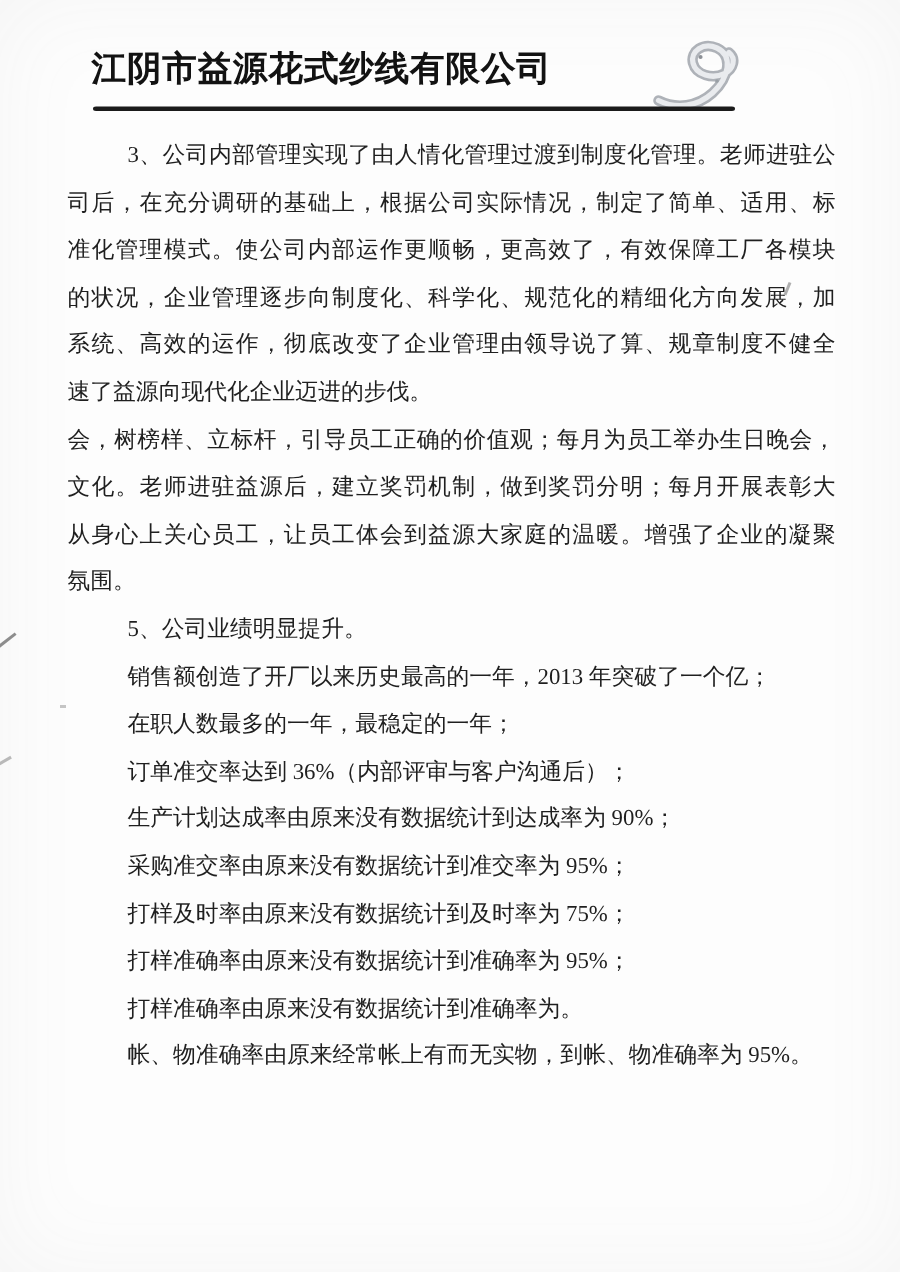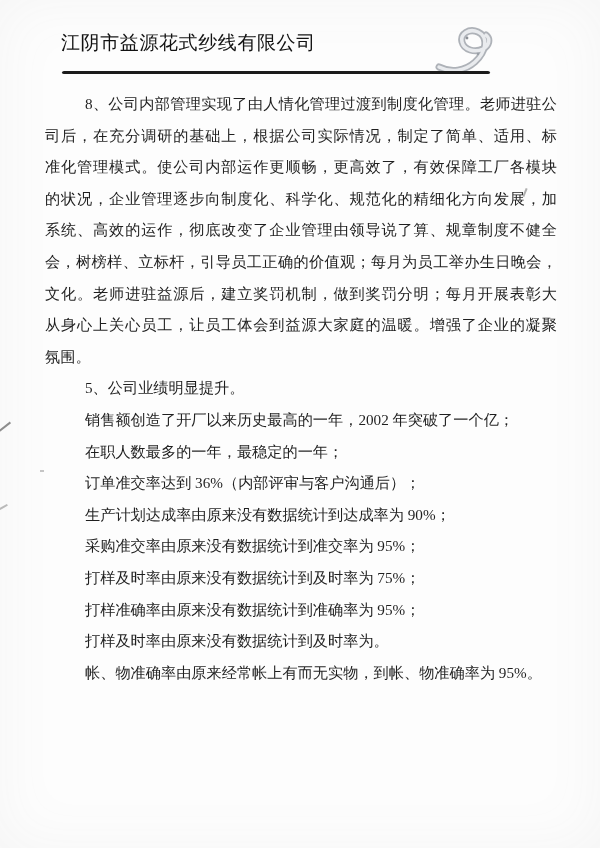--- a/index.html
+++ b/index.html
@@ -18,8 +18,8 @@
   .header-title {
     position: absolute;
     left: 61px; top: 30px;
-    font-size: 19px;
-    font-weight: normal;
+    font-size: 23px;
+    font-weight: bold;
     letter-spacing: 0.6px;
     color: #121212;
     white-space: nowrap;

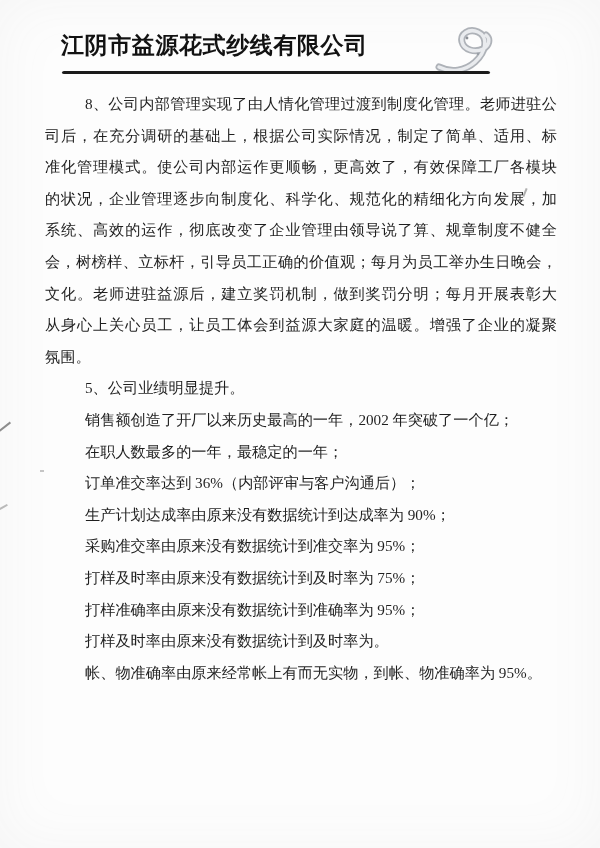--- a/index.html
+++ b/index.html
@@ -79,7 +79,7 @@
   <div class="header-rule"></div>
 
   <main class="doc">
-      <p class="line indent fill">8、公司内部管理实现了由人情化管理过渡到制度化管理。老师进驻公</p>
+      <p class="line indent fill">3、公司内部管理实现了由人情化管理过渡到制度化管理。老师进驻公</p>
       <p class="line fill">司后，在充分调研的基础上，根据公司实际情况，制定了简单、适用、标</p>
       <p class="line fill">准化管理模式。使公司内部运作更顺畅，更高效了，有效保障工厂各模块</p>
       <p class="line fill">的状况，企业管理逐步向制度化、科学化、规范化的精细化方向发展，加</p>

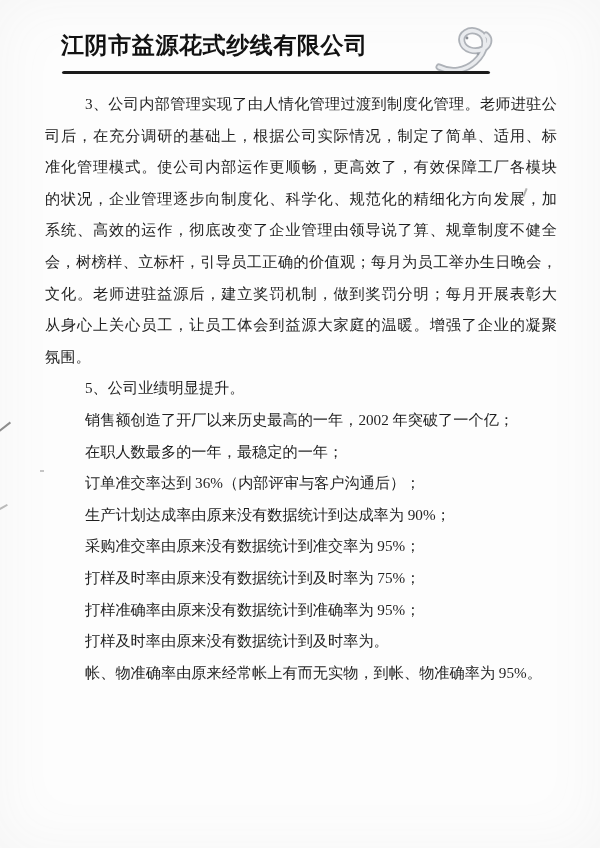--- a/index.html
+++ b/index.html
@@ -84,6 +84,7 @@
       <p class="line fill">准化管理模式。使公司内部运作更顺畅，更高效了，有效保障工厂各模块</p>
       <p class="line fill">的状况，企业管理逐步向制度化、科学化、规范化的精细化方向发展，加</p>
       <p class="line fill">系统、高效的运作，彻底改变了企业管理由领导说了算、规章制度不健全</p>
+      <p class="line">速了益源向现代化企业迈进的步伐。</p>
       <p class="line fill">会，树榜样、立标杆，引导员工正确的价值观；每月为员工举办生日晚会，</p>
       <p class="line fill">文化。老师进驻益源后，建立奖罚机制，做到奖罚分明；每月开展表彰大</p>
       <p class="line fill">从身心上关心员工，让员工体会到益源大家庭的温暖。增强了企业的凝聚</p>

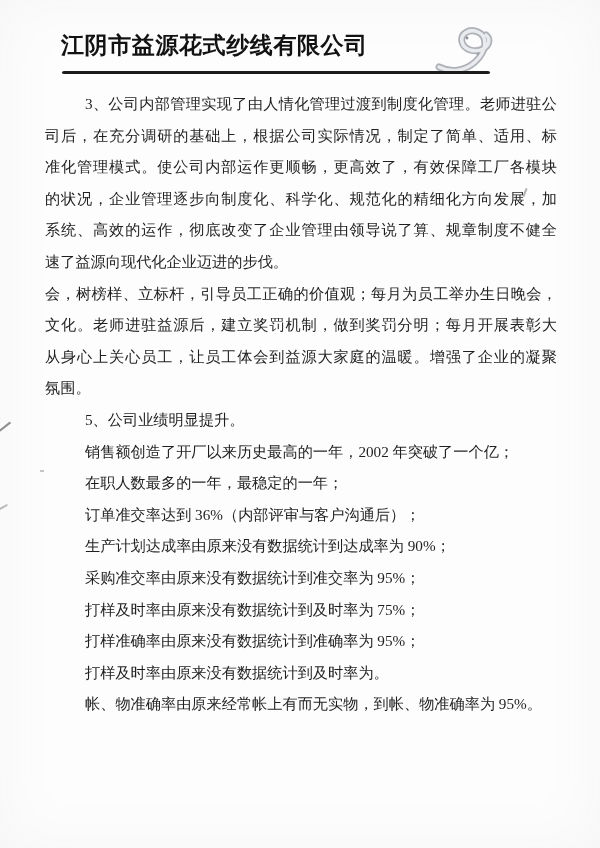--- a/index.html
+++ b/index.html
@@ -90,7 +90,7 @@
       <p class="line fill">从身心上关心员工，让员工体会到益源大家庭的温暖。增强了企业的凝聚</p>
       <p class="line">氛围。</p>
       <p class="line indent">5、公司业绩明显提升。</p>
-      <p class="line indent">销售额创造了开厂以来历史最高的一年，2002 年突破了一个亿；</p>
+      <p class="line indent">销售额创造了开厂以来历史最高的一年，2013 年突破了一个亿；</p>
       <p class="line indent">在职人数最多的一年，最稳定的一年；</p>
       <p class="line indent">订单准交率达到 36%（内部评审与客户沟通后）；</p>
       <p class="line indent">生产计划达成率由原来没有数据统计到达成率为 90%；</p>

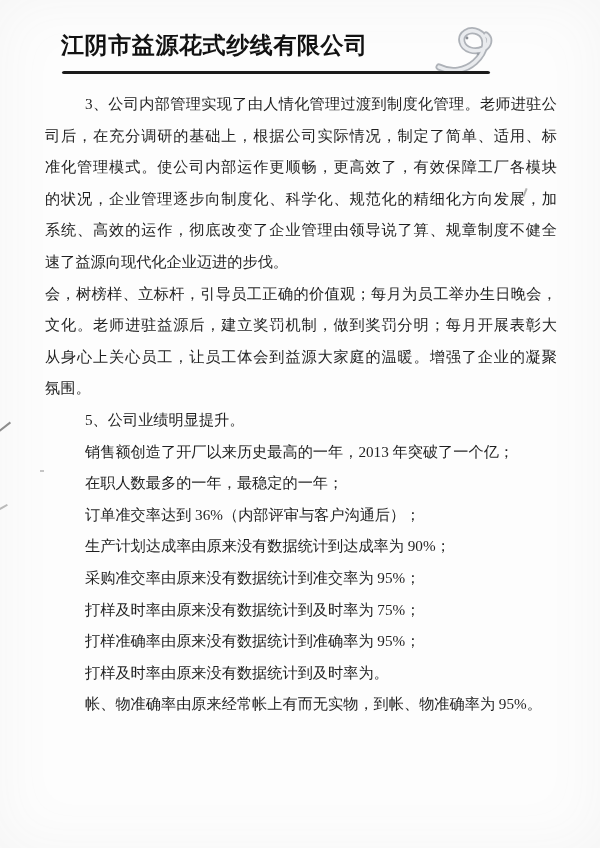--- a/index.html
+++ b/index.html
@@ -97,7 +97,7 @@
       <p class="line indent">采购准交率由原来没有数据统计到准交率为 95%；</p>
       <p class="line indent">打样及时率由原来没有数据统计到及时率为 75%；</p>
       <p class="line indent">打样准确率由原来没有数据统计到准确率为 95%；</p>
-      <p class="line indent">打样及时率由原来没有数据统计到及时率为。</p>
+      <p class="line indent">打样准确率由原来没有数据统计到准确率为。</p>
       <p class="line indent">帐、物准确率由原来经常帐上有而无实物，到帐、物准确率为 95%。</p>
     </main>
 

